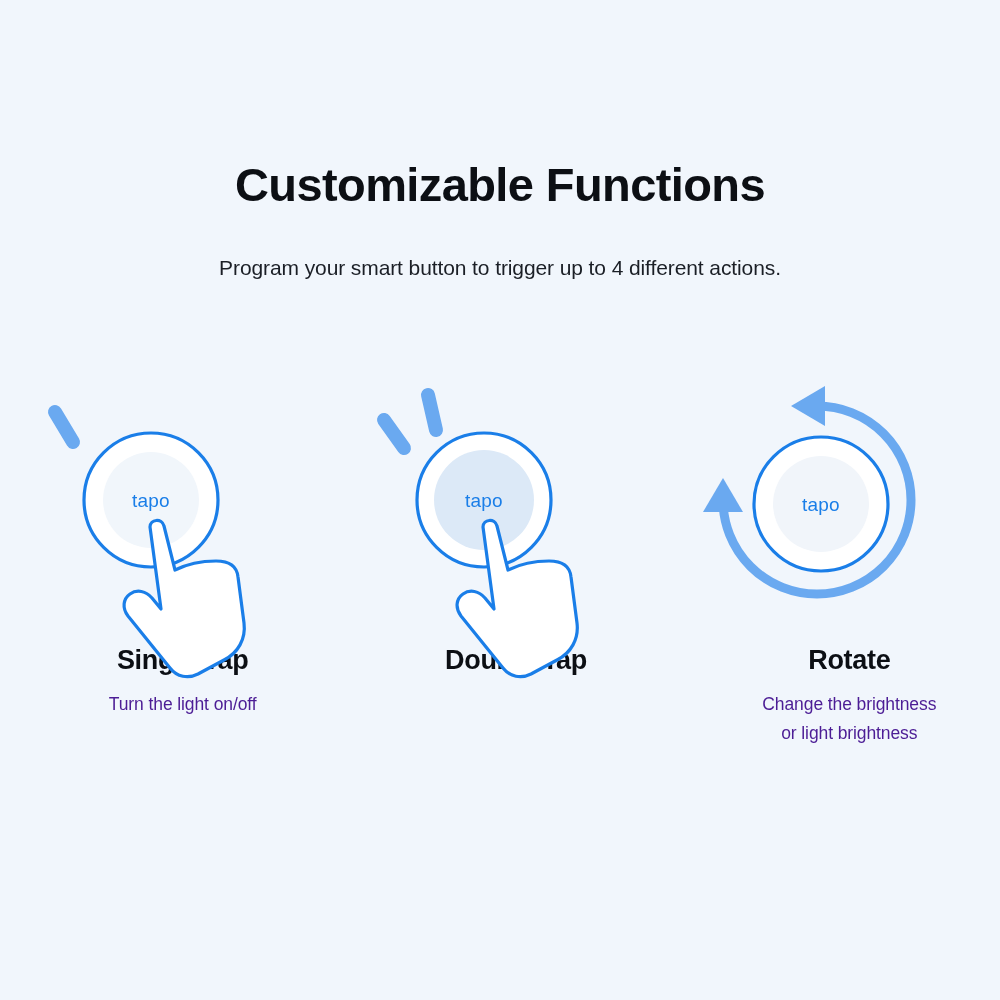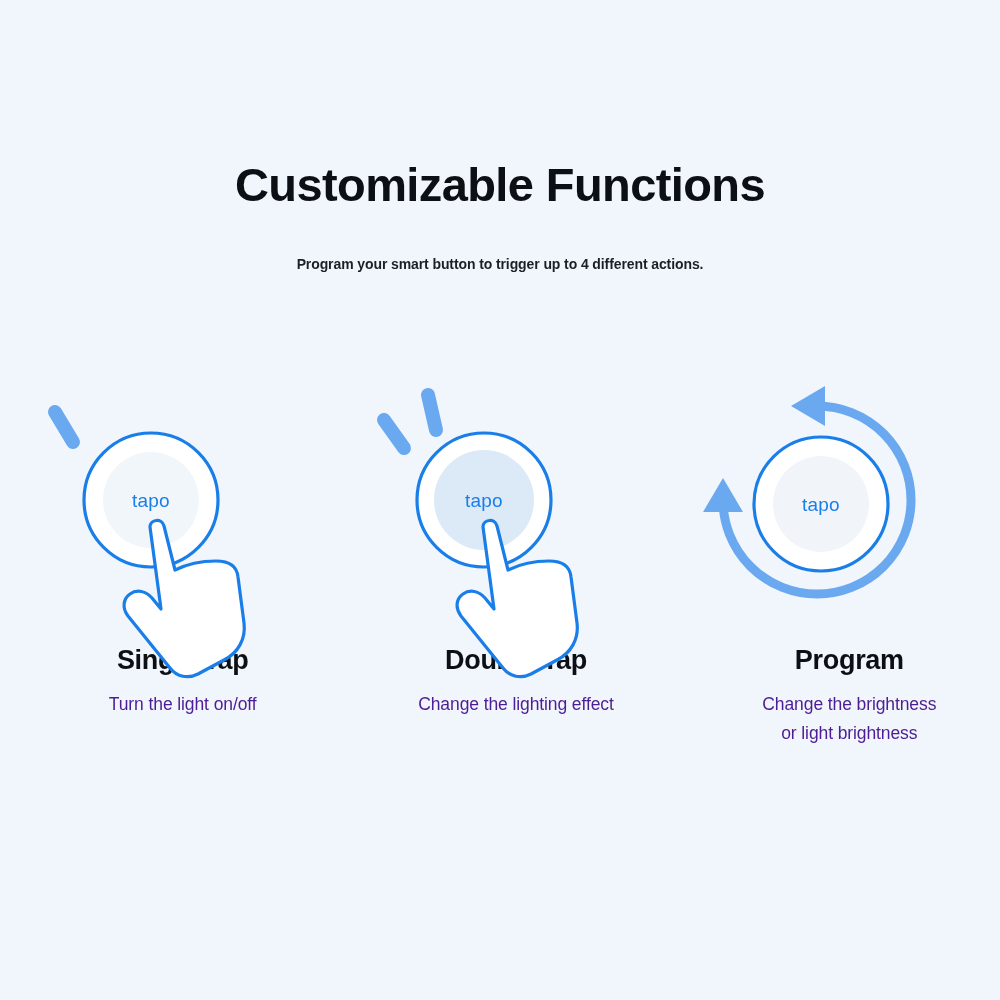--- a/index.html
+++ b/index.html
@@ -39,8 +39,8 @@
   .subtitle {
     margin: 0;
     padding-top: 47px;
-    font-size: 14px;
-    font-weight: bold;
+    font-size: 21px;
+    font-weight: normal;
     color: #1b1f26;
     letter-spacing: -0.1px;
   }

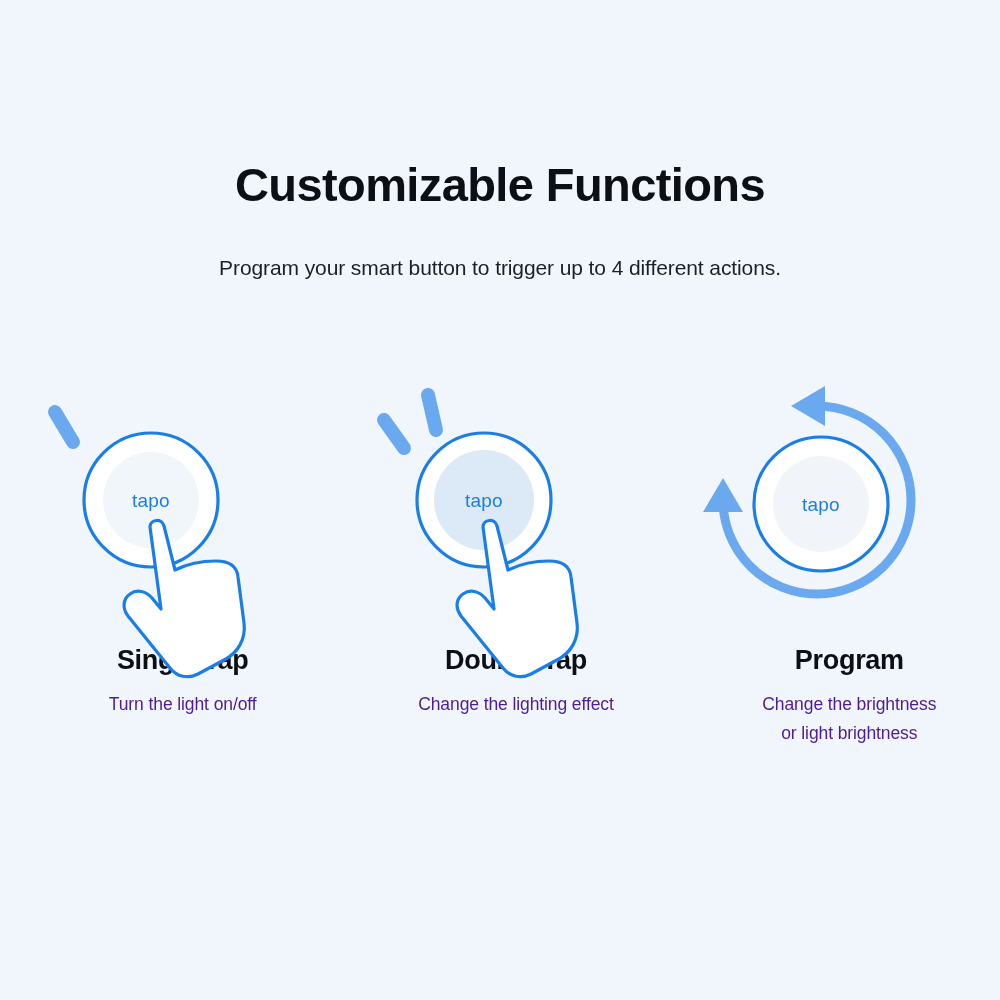--- a/index.html
+++ b/index.html
@@ -210,7 +210,7 @@
         </svg>
       </div>
       <div class="caption">
-        <div class="cap-title">Program</div>
+        <div class="cap-title">Rotate</div>
         <div class="cap-desc">
           <span>Change the brightness</span>
           <span class="l2">or light brightness</span>

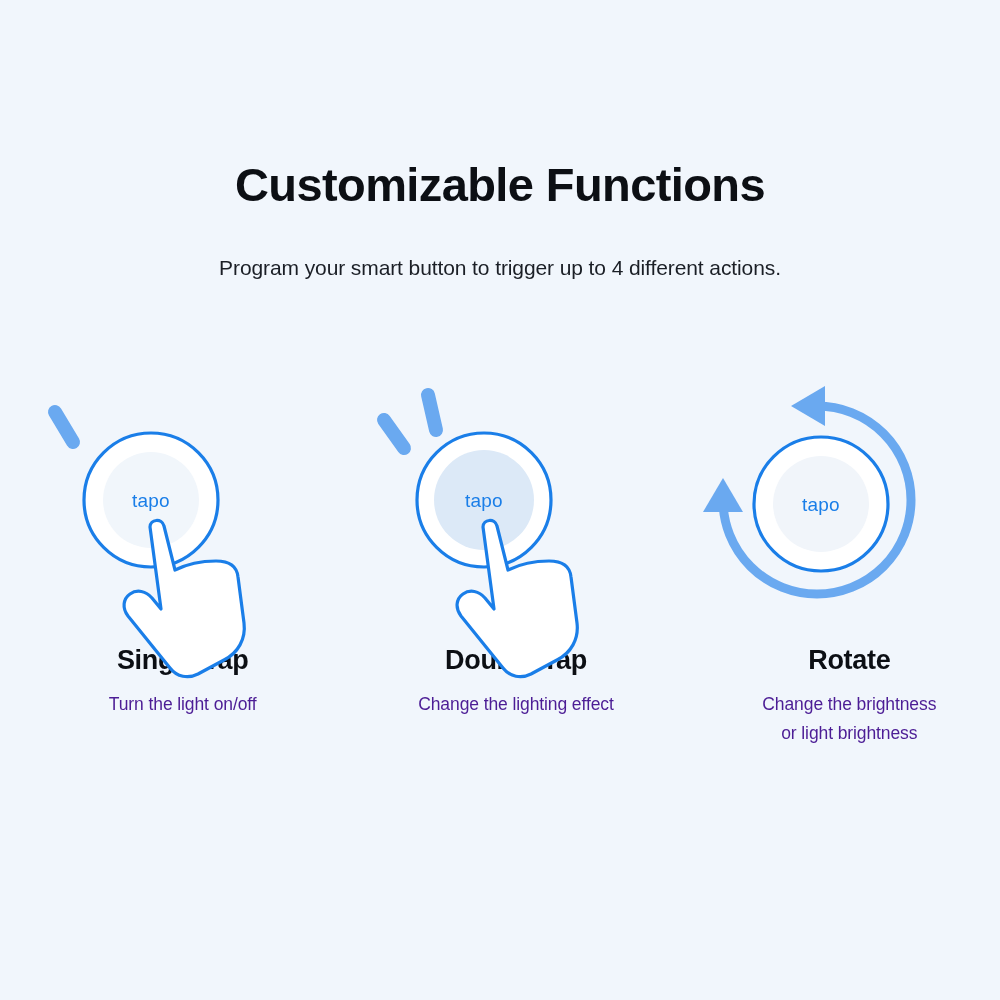--- a/index.html
+++ b/index.html
@@ -185,9 +185,6 @@
       </div>
       <div class="caption">
         <div class="cap-title">Double Tap</div>
-        <div class="cap-desc">
-          <span>Change the lighting effect</span>
-        </div>
       </div>
     </div>
 

